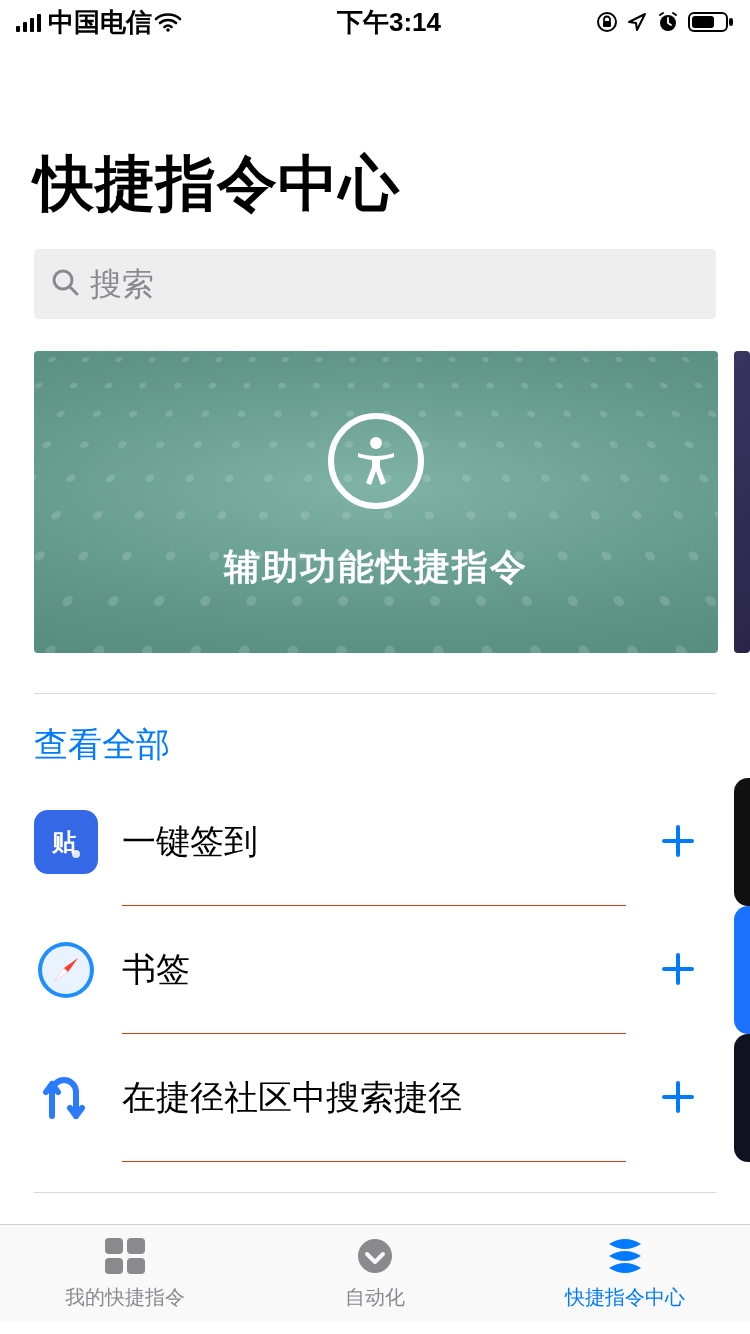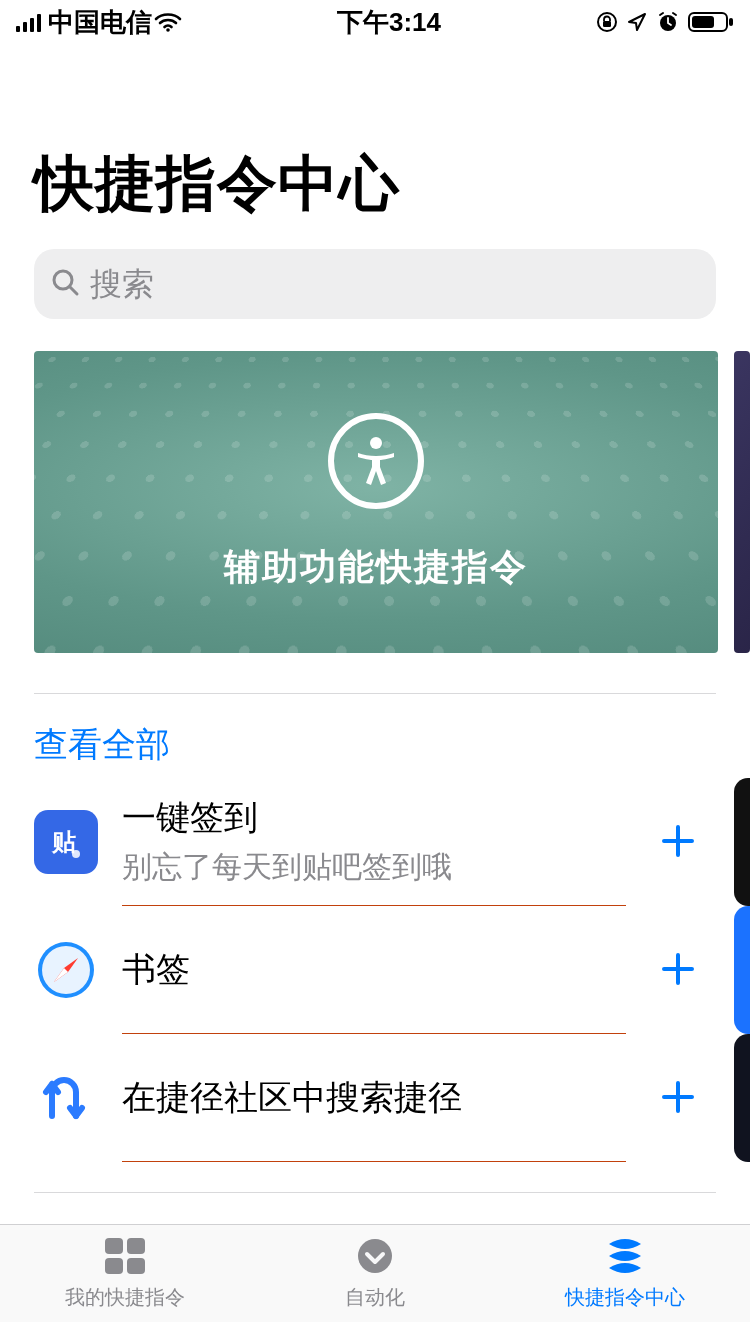--- a/index.html
+++ b/index.html
@@ -40,7 +40,7 @@
 .search-bar {
   margin: 8px 34px 0 34px;
   background: #eeeeef;
-  border-radius: 20px;
+  border-radius: 4px;
   height: 70px;
   display: flex;
   align-items: center;

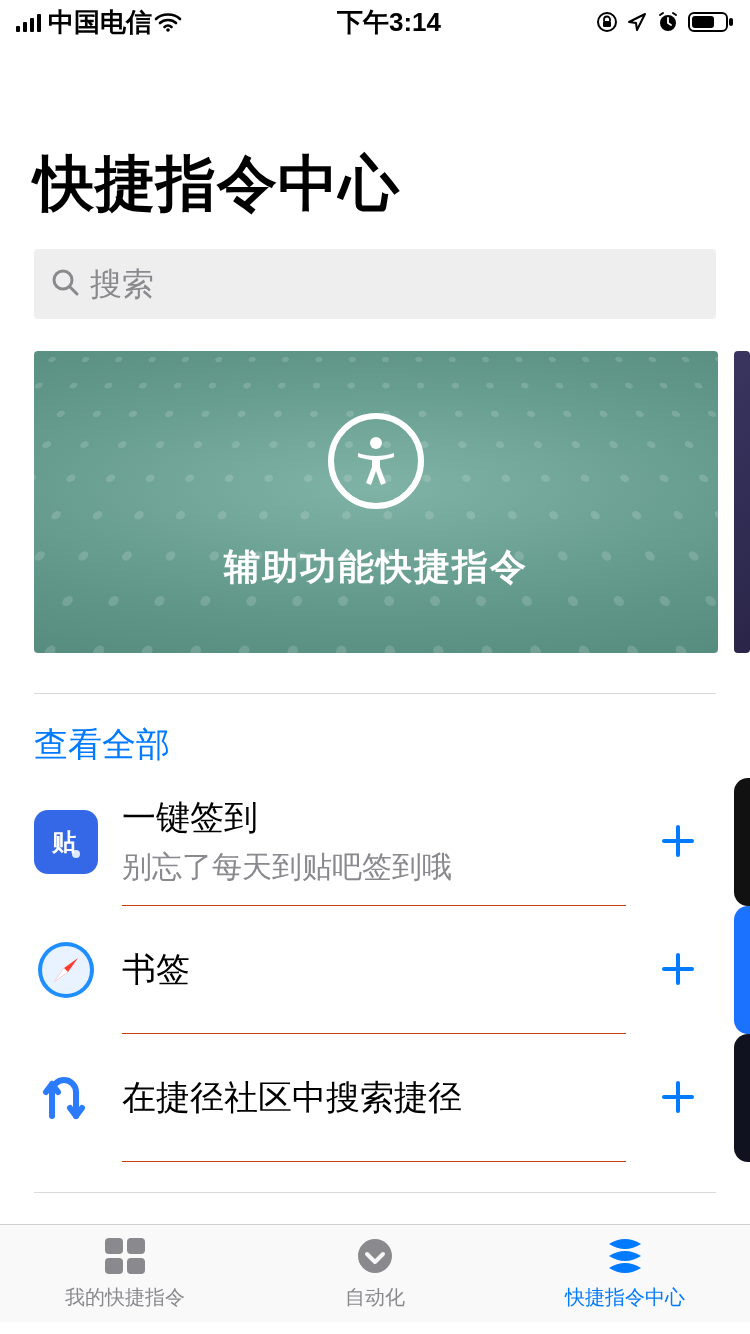--- a/index.html
+++ b/index.html
@@ -256,7 +256,6 @@
     </div>
     <div class="content">
       <div class="item-title">一键签到</div>
-      <div class="item-sub">别忘了每天到贴吧签到哦</div>
     </div>
     <div class="add-btn">
       <svg width="36" height="36" viewBox="0 0 36 36">

